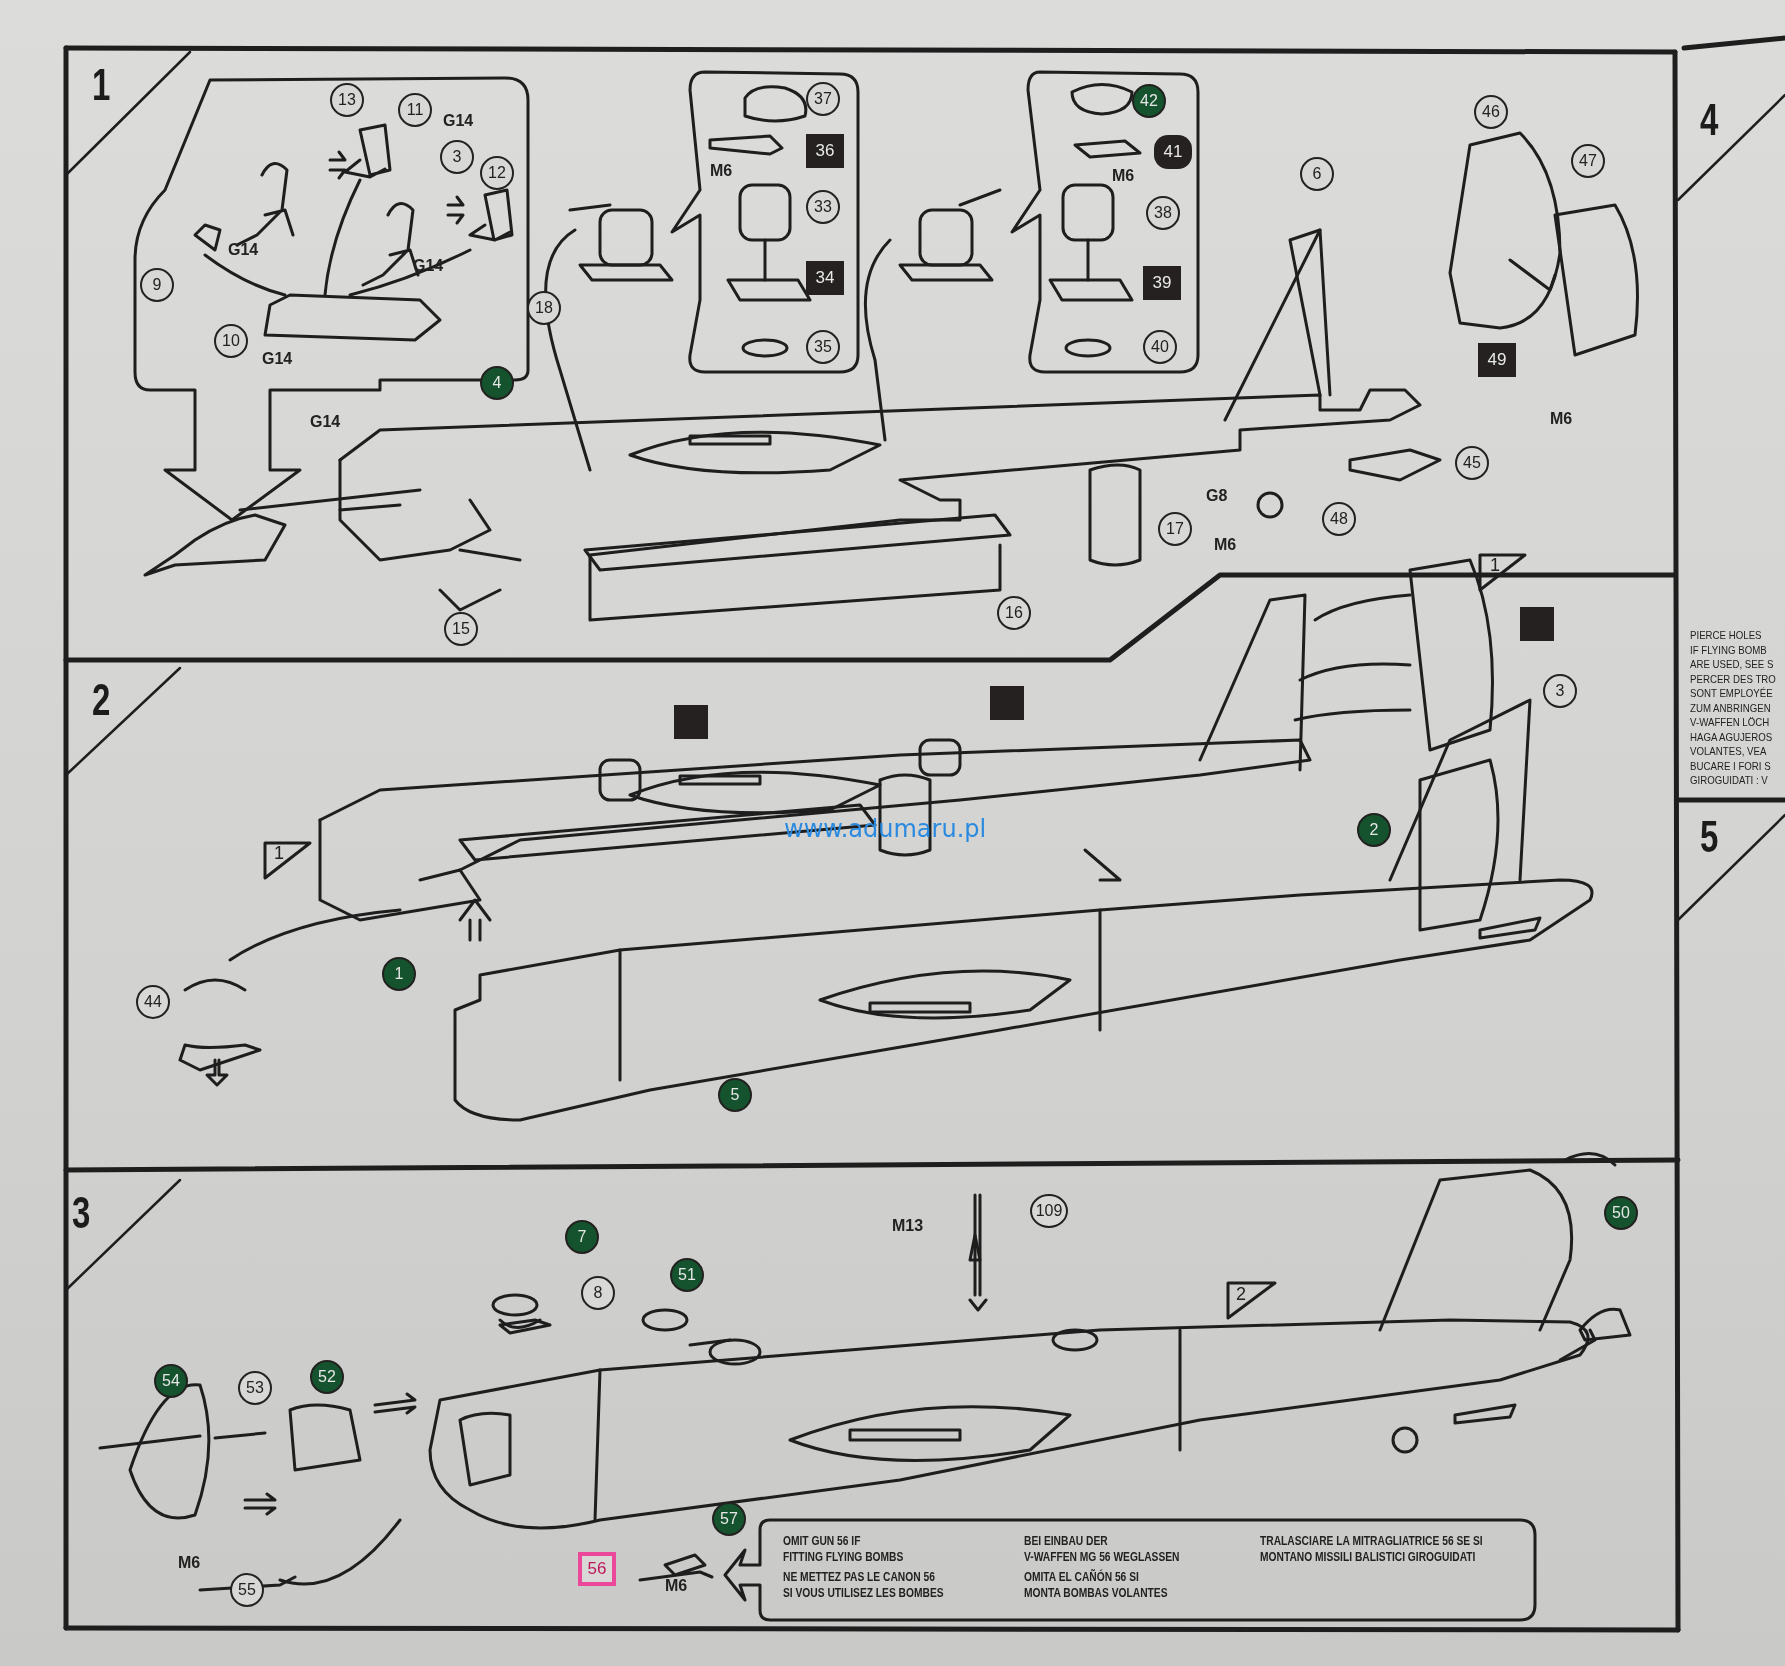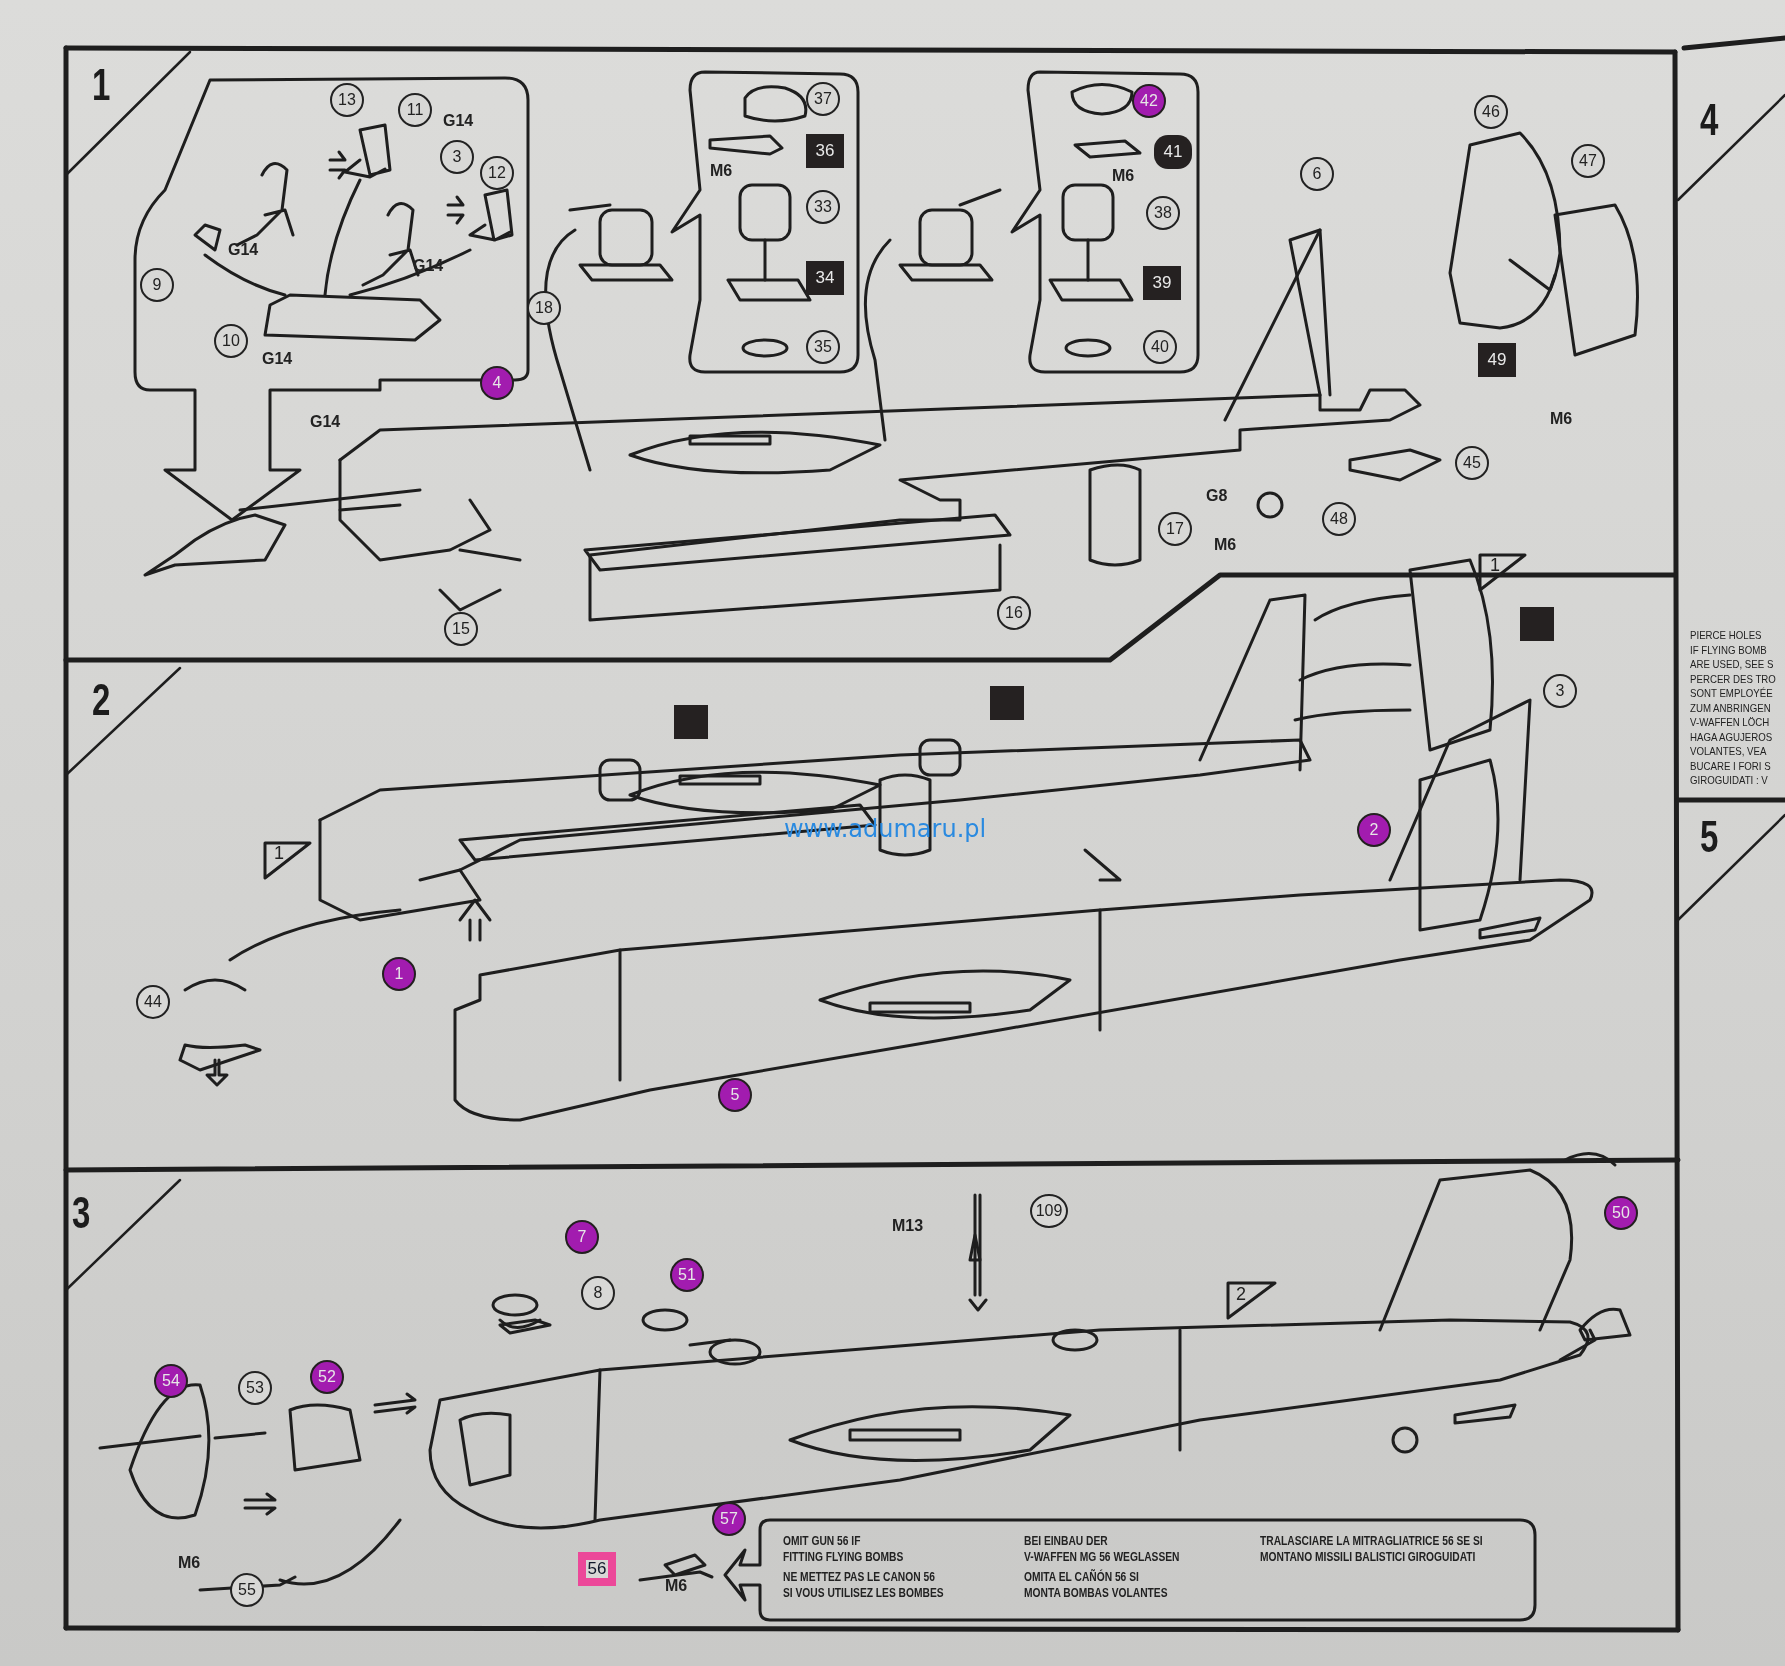--- a/index.html
+++ b/index.html
@@ -9,7 +9,7 @@
   .lbl{position:absolute;font-family:"Liberation Sans",sans-serif;font-weight:bold;color:#222;font-size:16px;white-space:nowrap;}
   .step{position:absolute;font-family:"Liberation Sans",sans-serif;font-weight:bold;font-size:44px;color:#1c1c1c;transform:scaleX(0.75);transform-origin:left top;}
   .circ{position:absolute;width:34px;height:34px;border:2.5px solid #222;border-radius:50%;background:#d8d8d6;display:flex;align-items:center;justify-content:center;font-size:16px;color:#222;box-sizing:border-box;}
-  .circ.dark{background:#a21caf;color:#e6e6e6;border-color:#232020;}
+  .circ.dark{background:#14532d;color:#e6e6e6;border-color:#232020;}
   .sq{position:absolute;width:38px;height:34px;background:#252121;color:#e8e8e8;display:flex;align-items:center;justify-content:center;font-size:17px;}
   .sq.plain{background:#d8d8d6;color:#0f172a;border:8px solid #ec4899;box-sizing:border-box;}
   .sq.blank{width:34px;height:34px;}

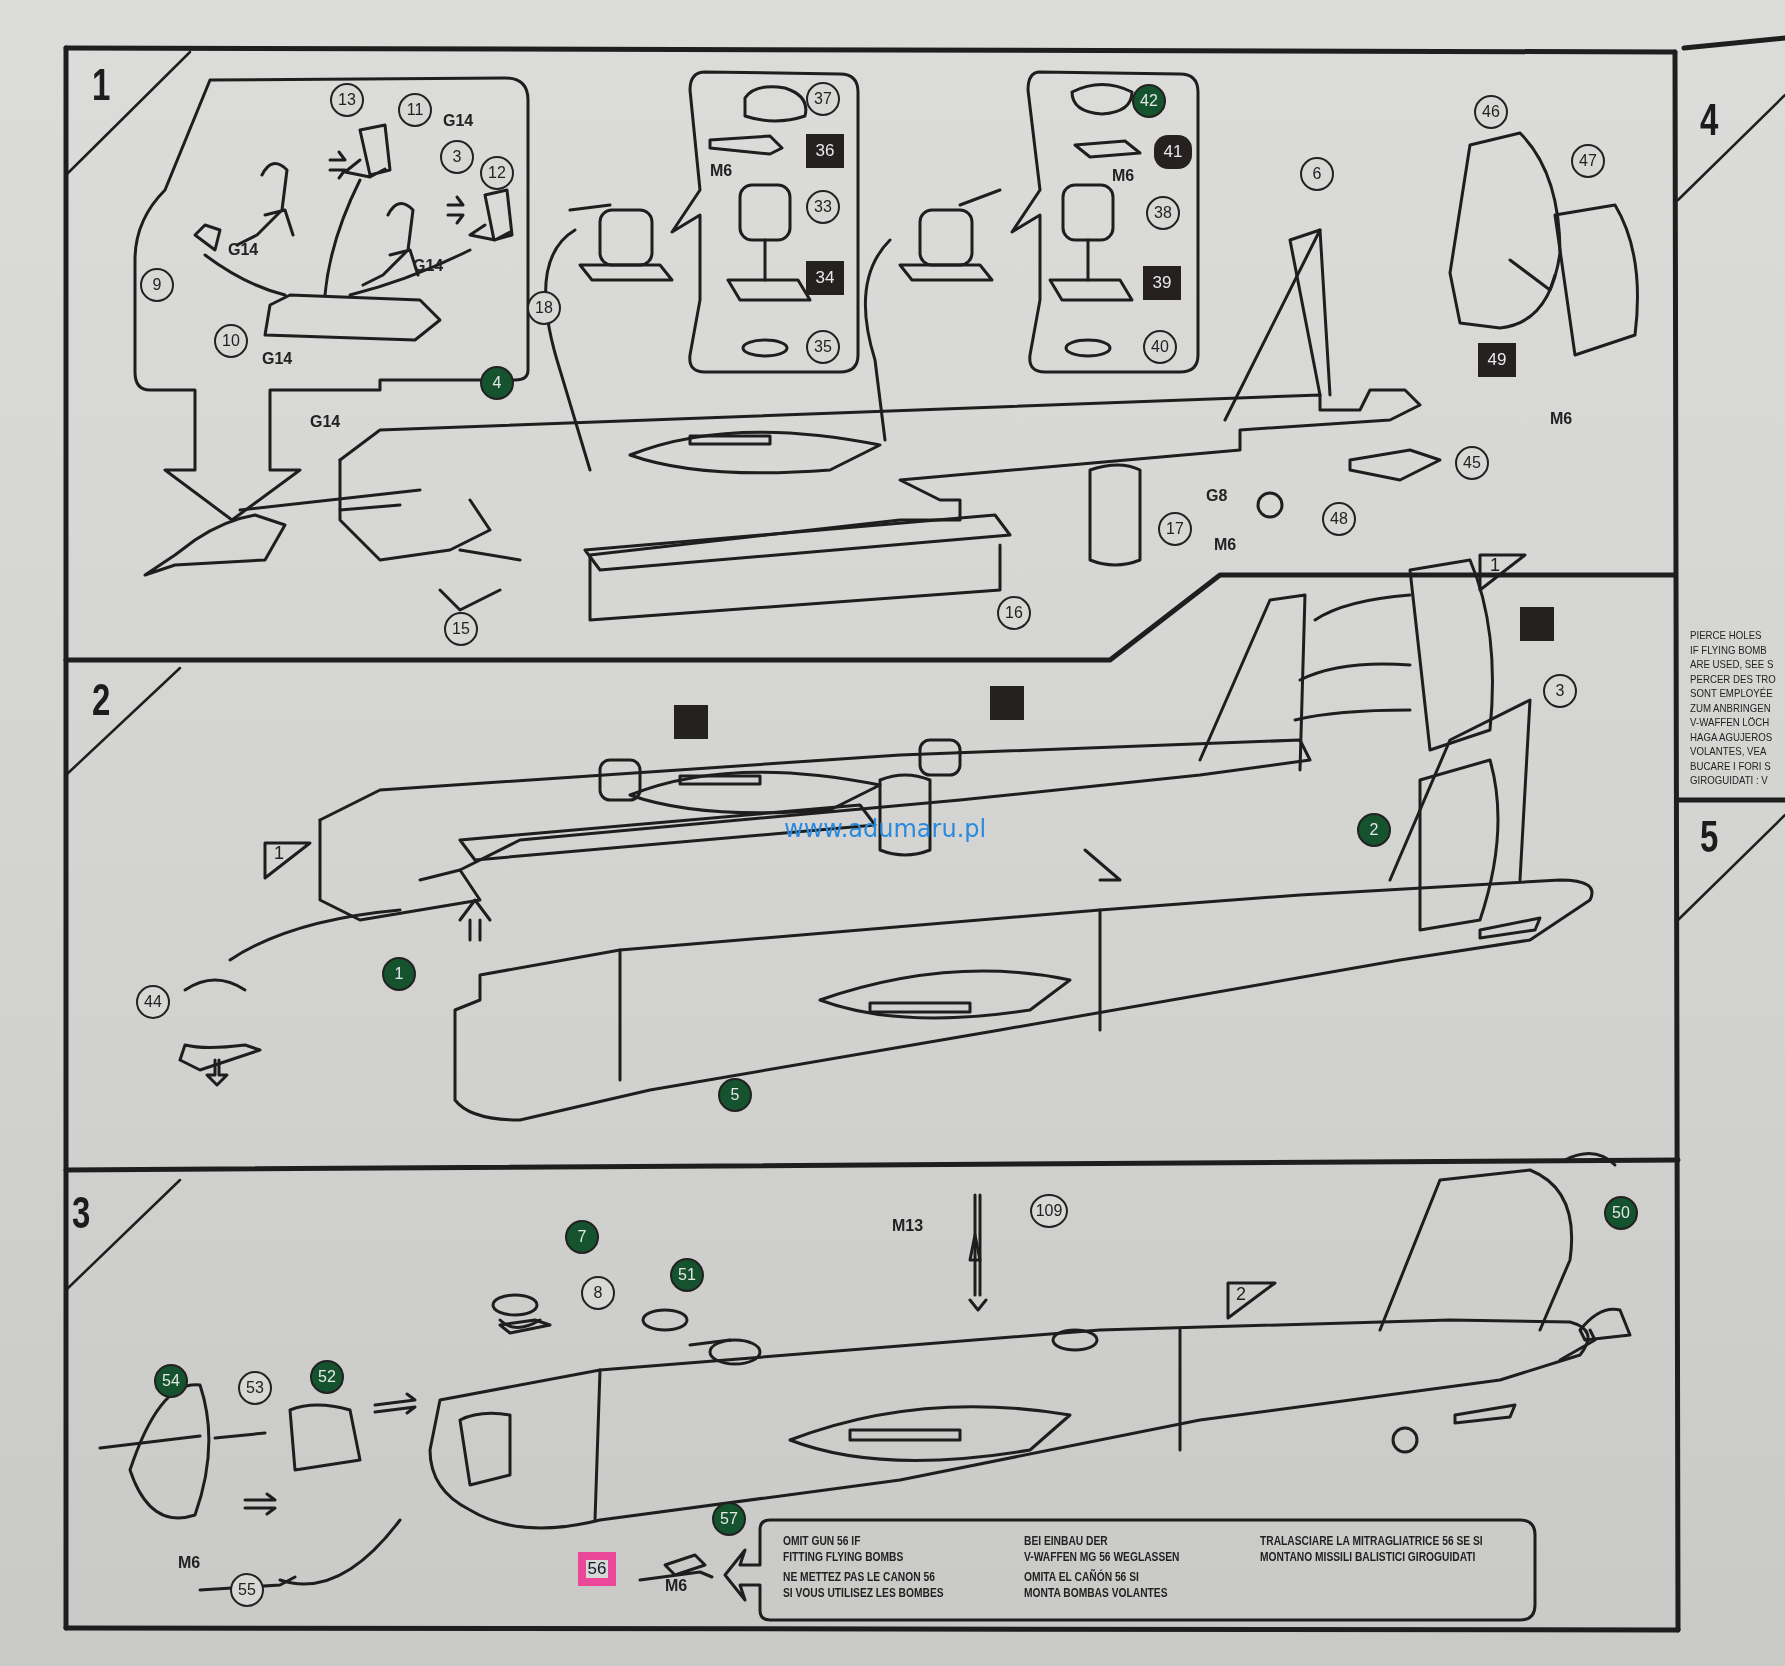--- a/index.html
+++ b/index.html
@@ -11,7 +11,7 @@
   .circ{position:absolute;width:34px;height:34px;border:2.5px solid #222;border-radius:50%;background:#d8d8d6;display:flex;align-items:center;justify-content:center;font-size:16px;color:#222;box-sizing:border-box;}
   .circ.dark{background:#14532d;color:#e6e6e6;border-color:#232020;}
   .sq{position:absolute;width:38px;height:34px;background:#252121;color:#e8e8e8;display:flex;align-items:center;justify-content:center;font-size:17px;}
-  .sq.plain{background:#d8d8d6;color:#0f172a;border:8px solid #ec4899;box-sizing:border-box;}
+  .sq.plain{background:#d8d8d6;color:#be185d;border:4px solid #ec4899;box-sizing:border-box;}
   .sq.blank{width:34px;height:34px;}
   .note{position:absolute;font-family:"Liberation Sans",sans-serif;font-weight:bold;font-size:12.5px;line-height:16px;color:#222;transform:scaleX(0.82);transform-origin:left top;white-space:nowrap;}
   .side{position:absolute;font-family:"Liberation Sans",sans-serif;font-size:11px;line-height:14.5px;color:#222;white-space:nowrap;transform:scaleX(0.88);transform-origin:left top;}

